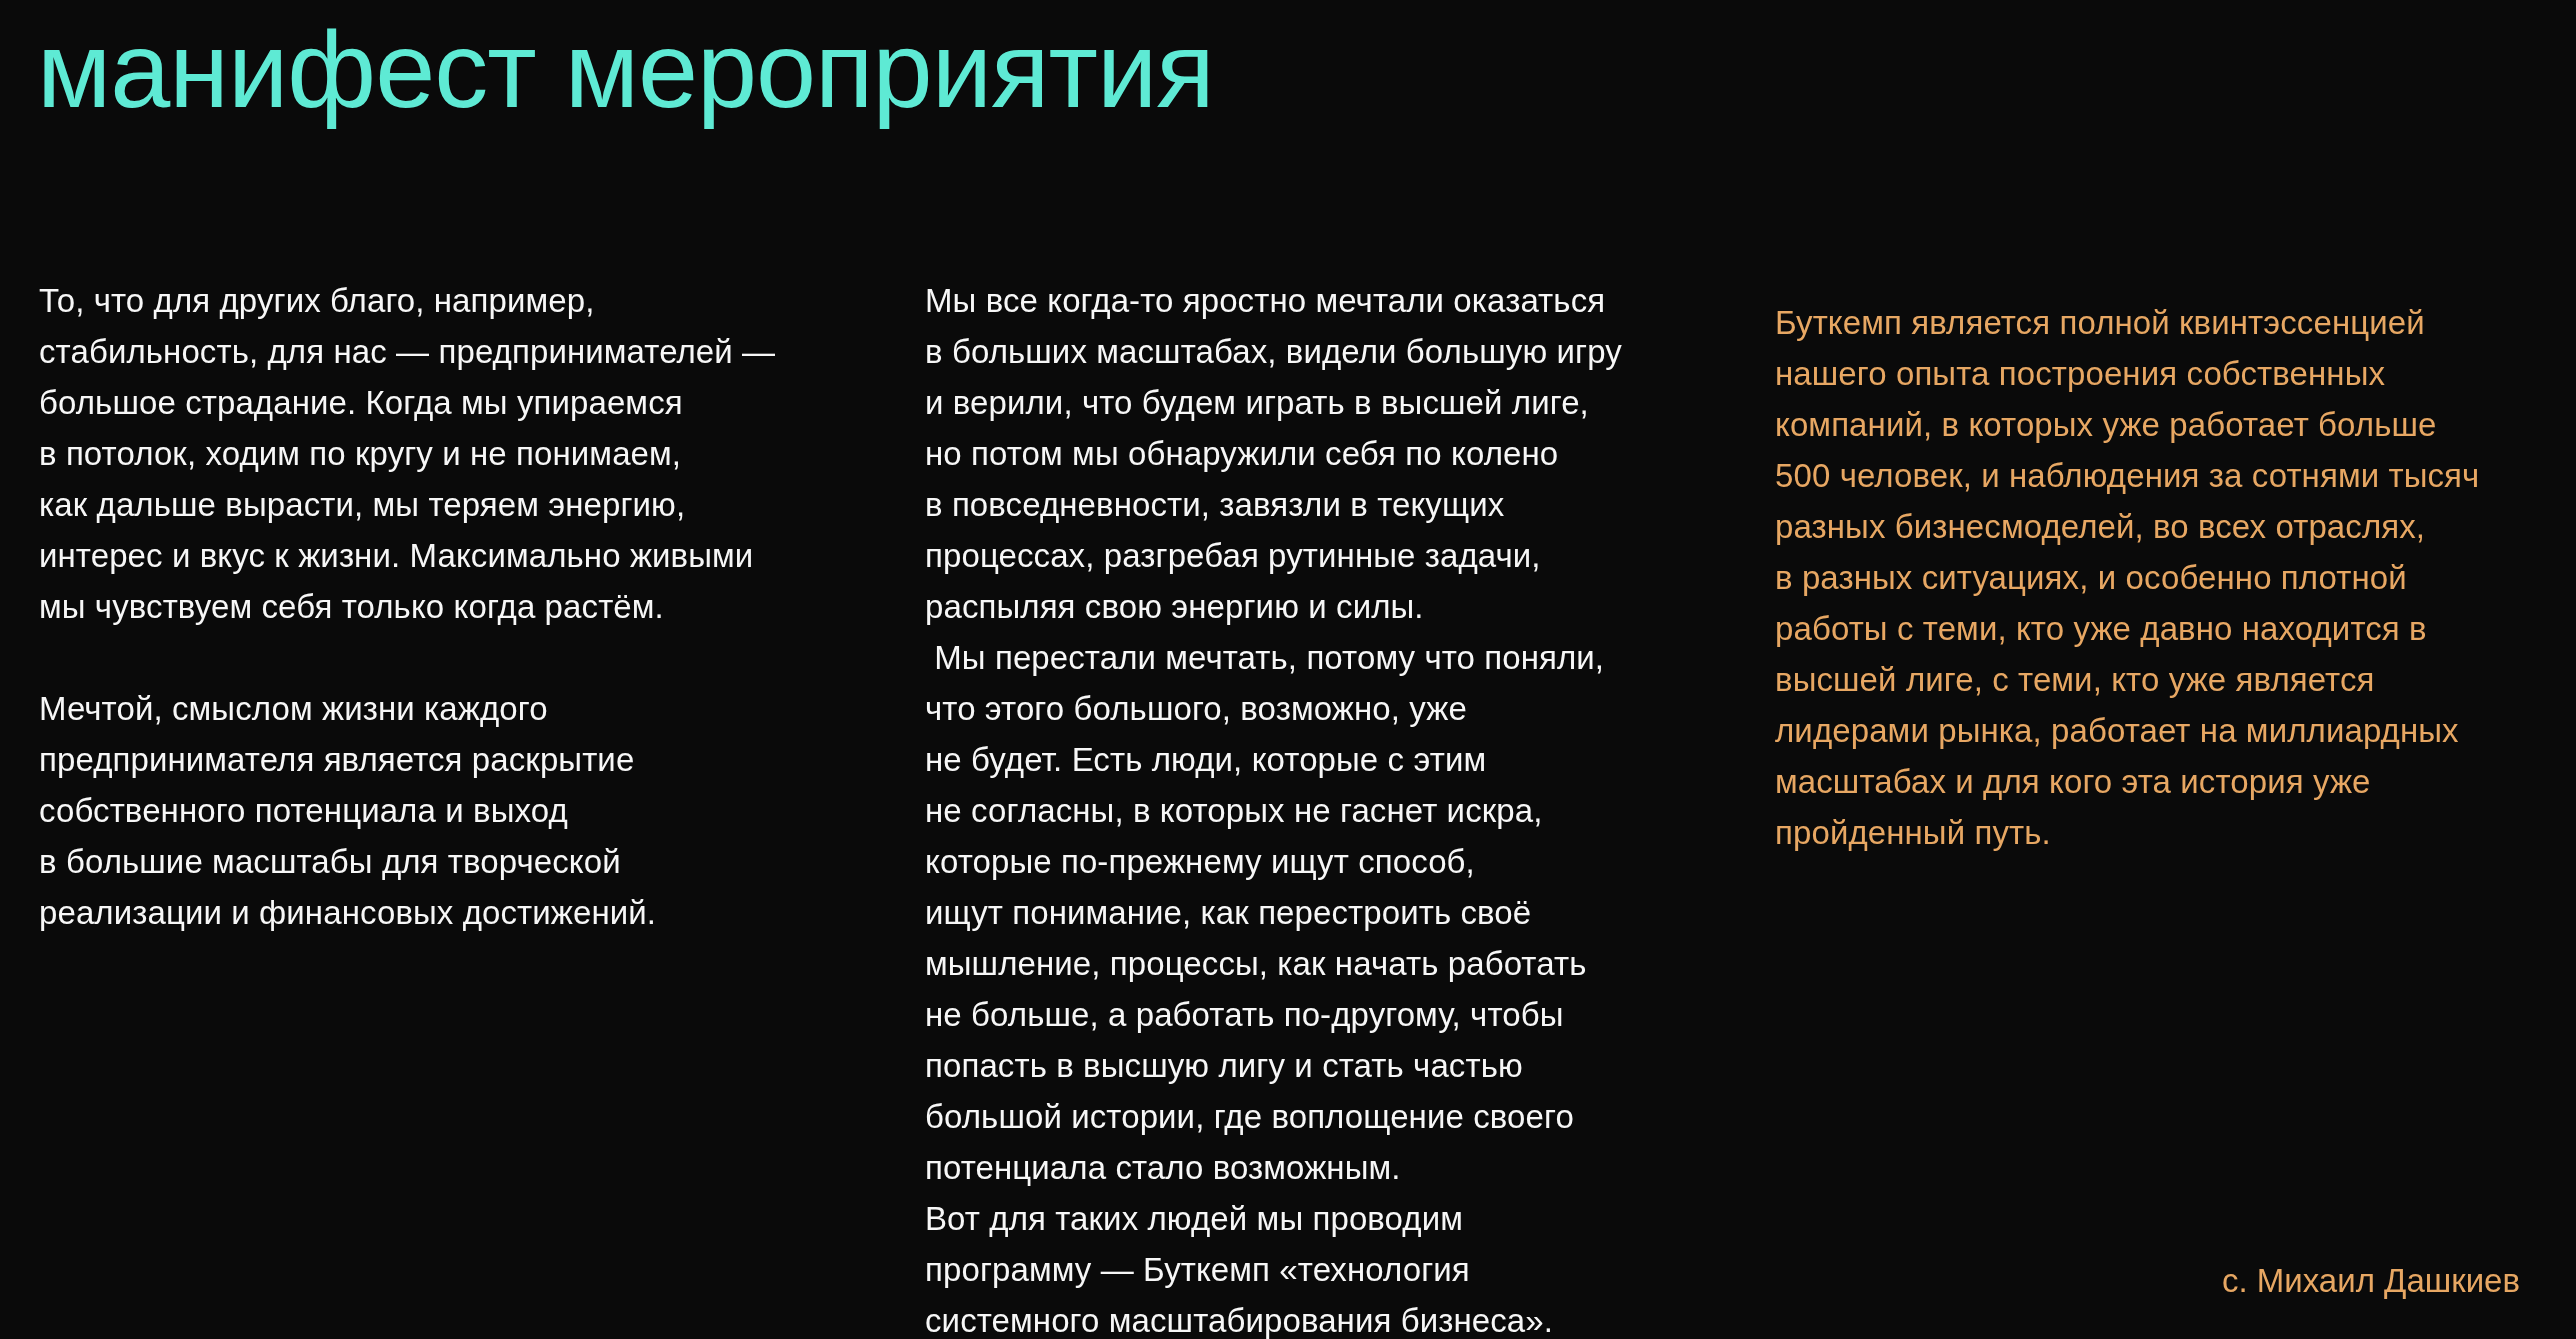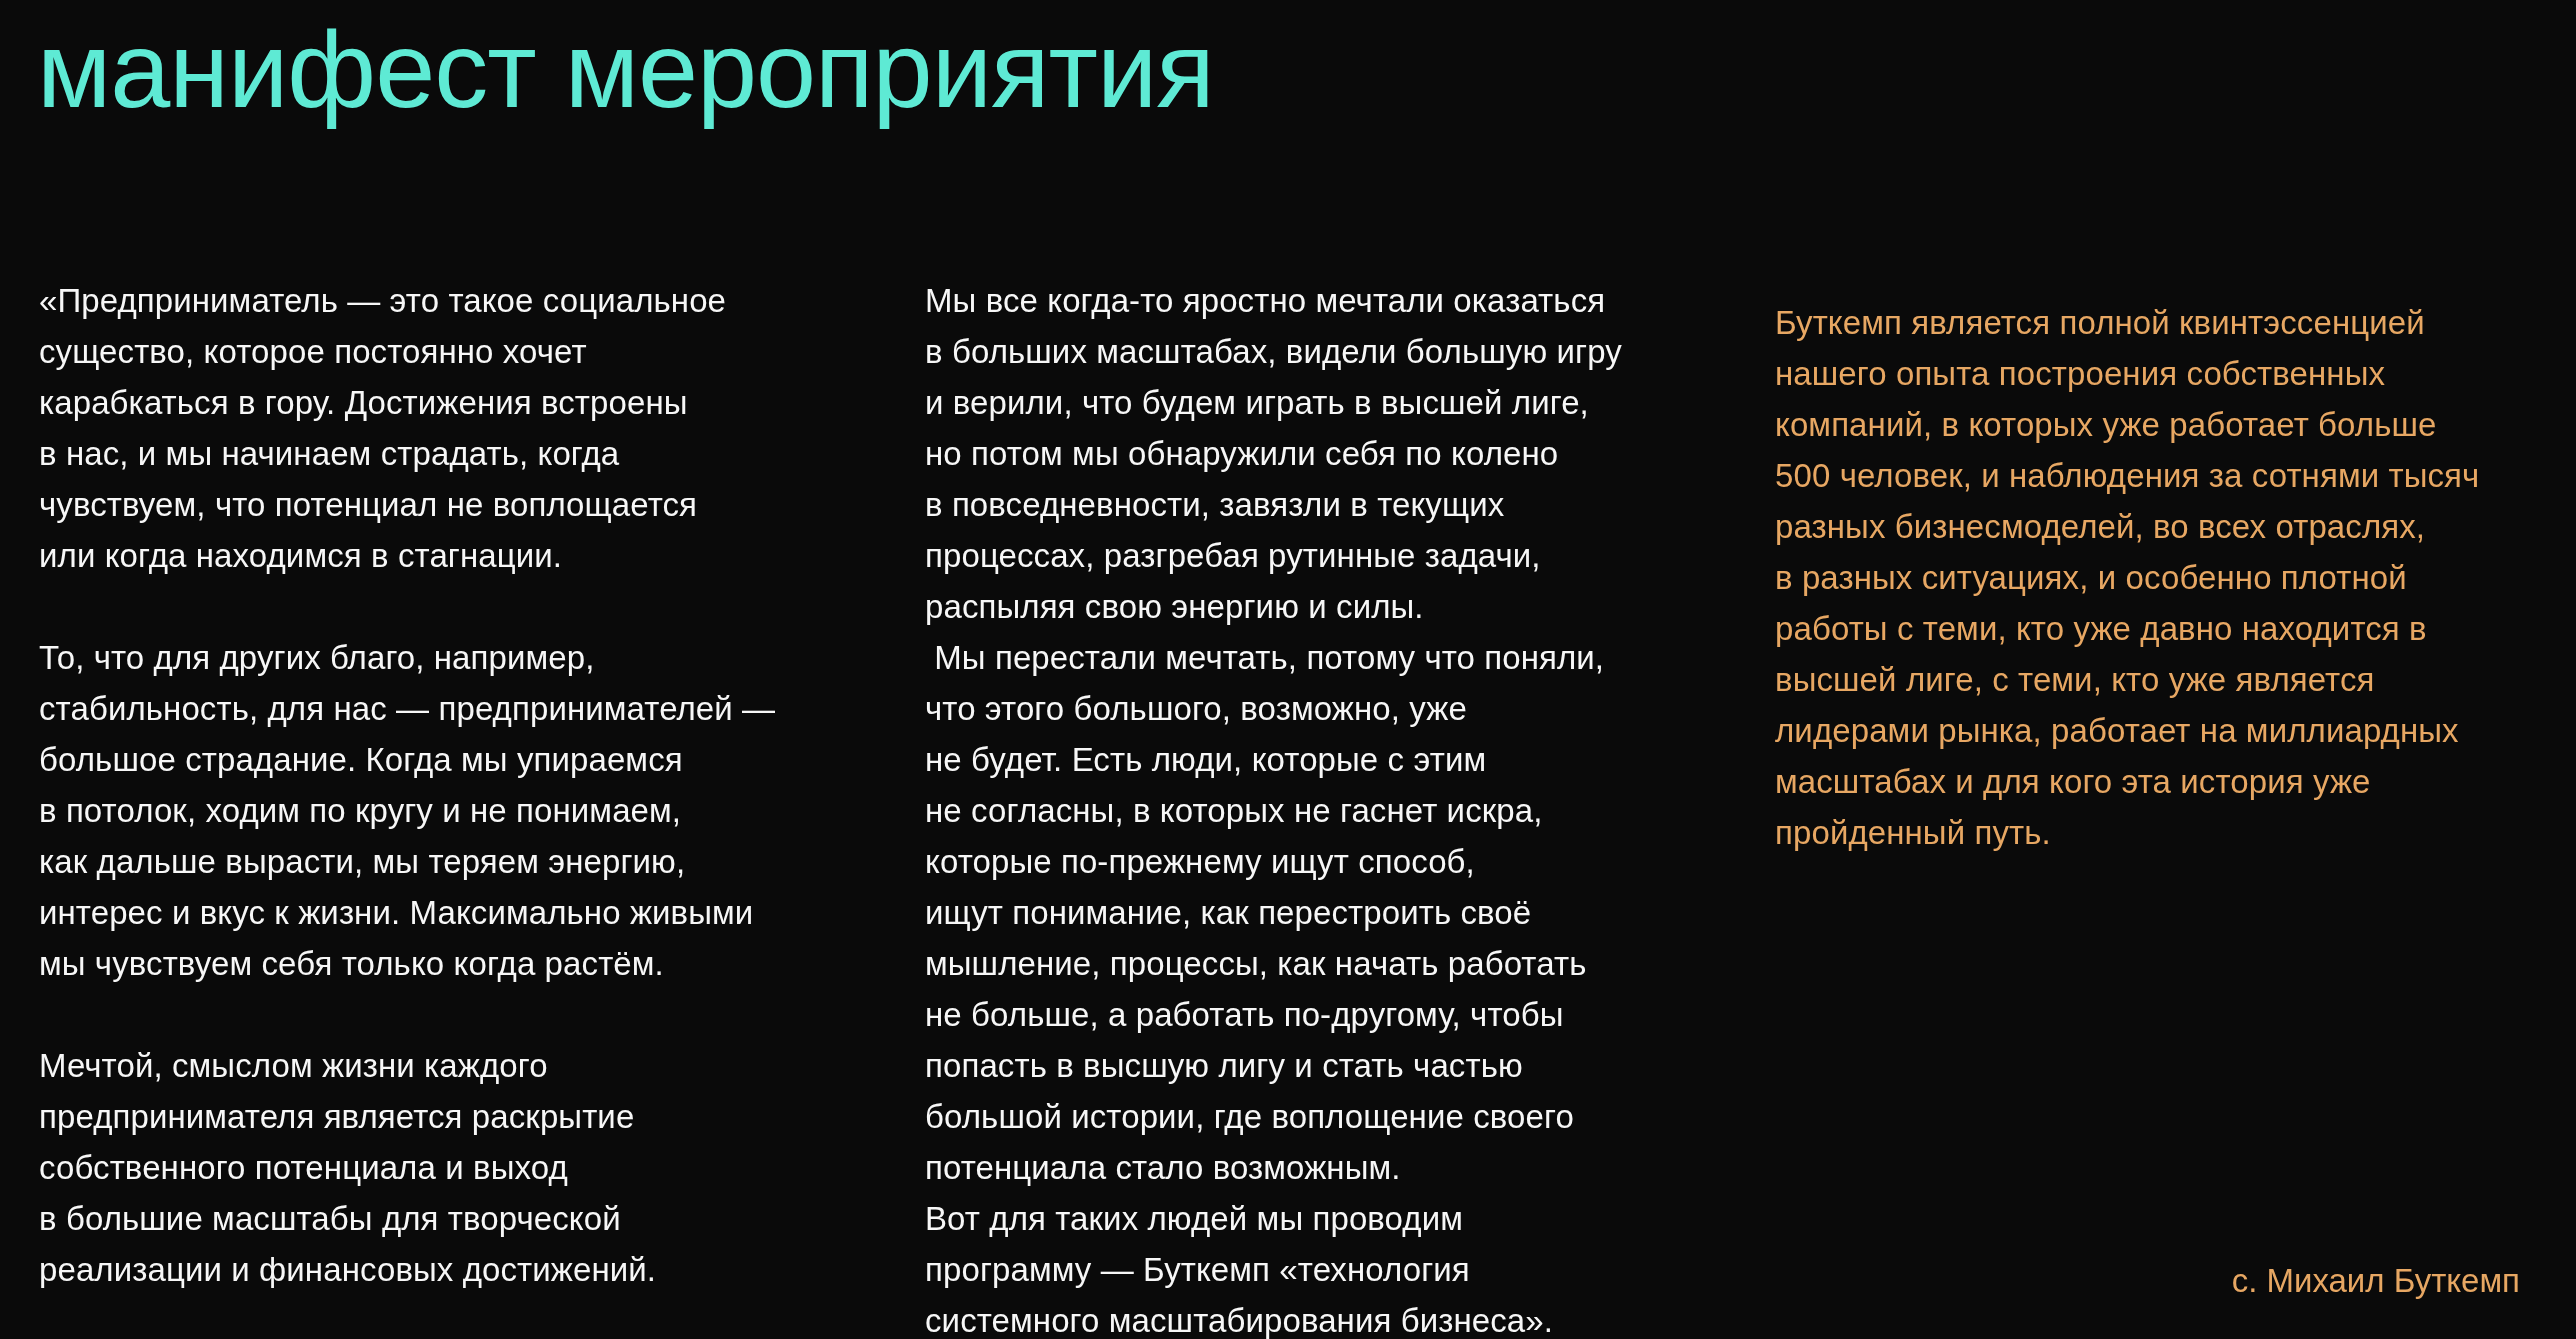--- a/index.html
+++ b/index.html
@@ -61,12 +61,6 @@
 <h1 class="page-title">манифест мероприятия</h1>
 
 <div class="col col-1">
-  <p>«Предприниматель — это такое социальное
-существо, которое постоянно хочет
-карабкаться в гору. Достижения встроены
-в нас, и мы начинаем страдать, когда
-чувствуем, что потенциал не воплощается
-или когда находимся в стагнации.</p>
   <p>То, что для других благо, например,
 стабильность, для нас — предпринимателей —
 большое страдание. Когда мы упираемся

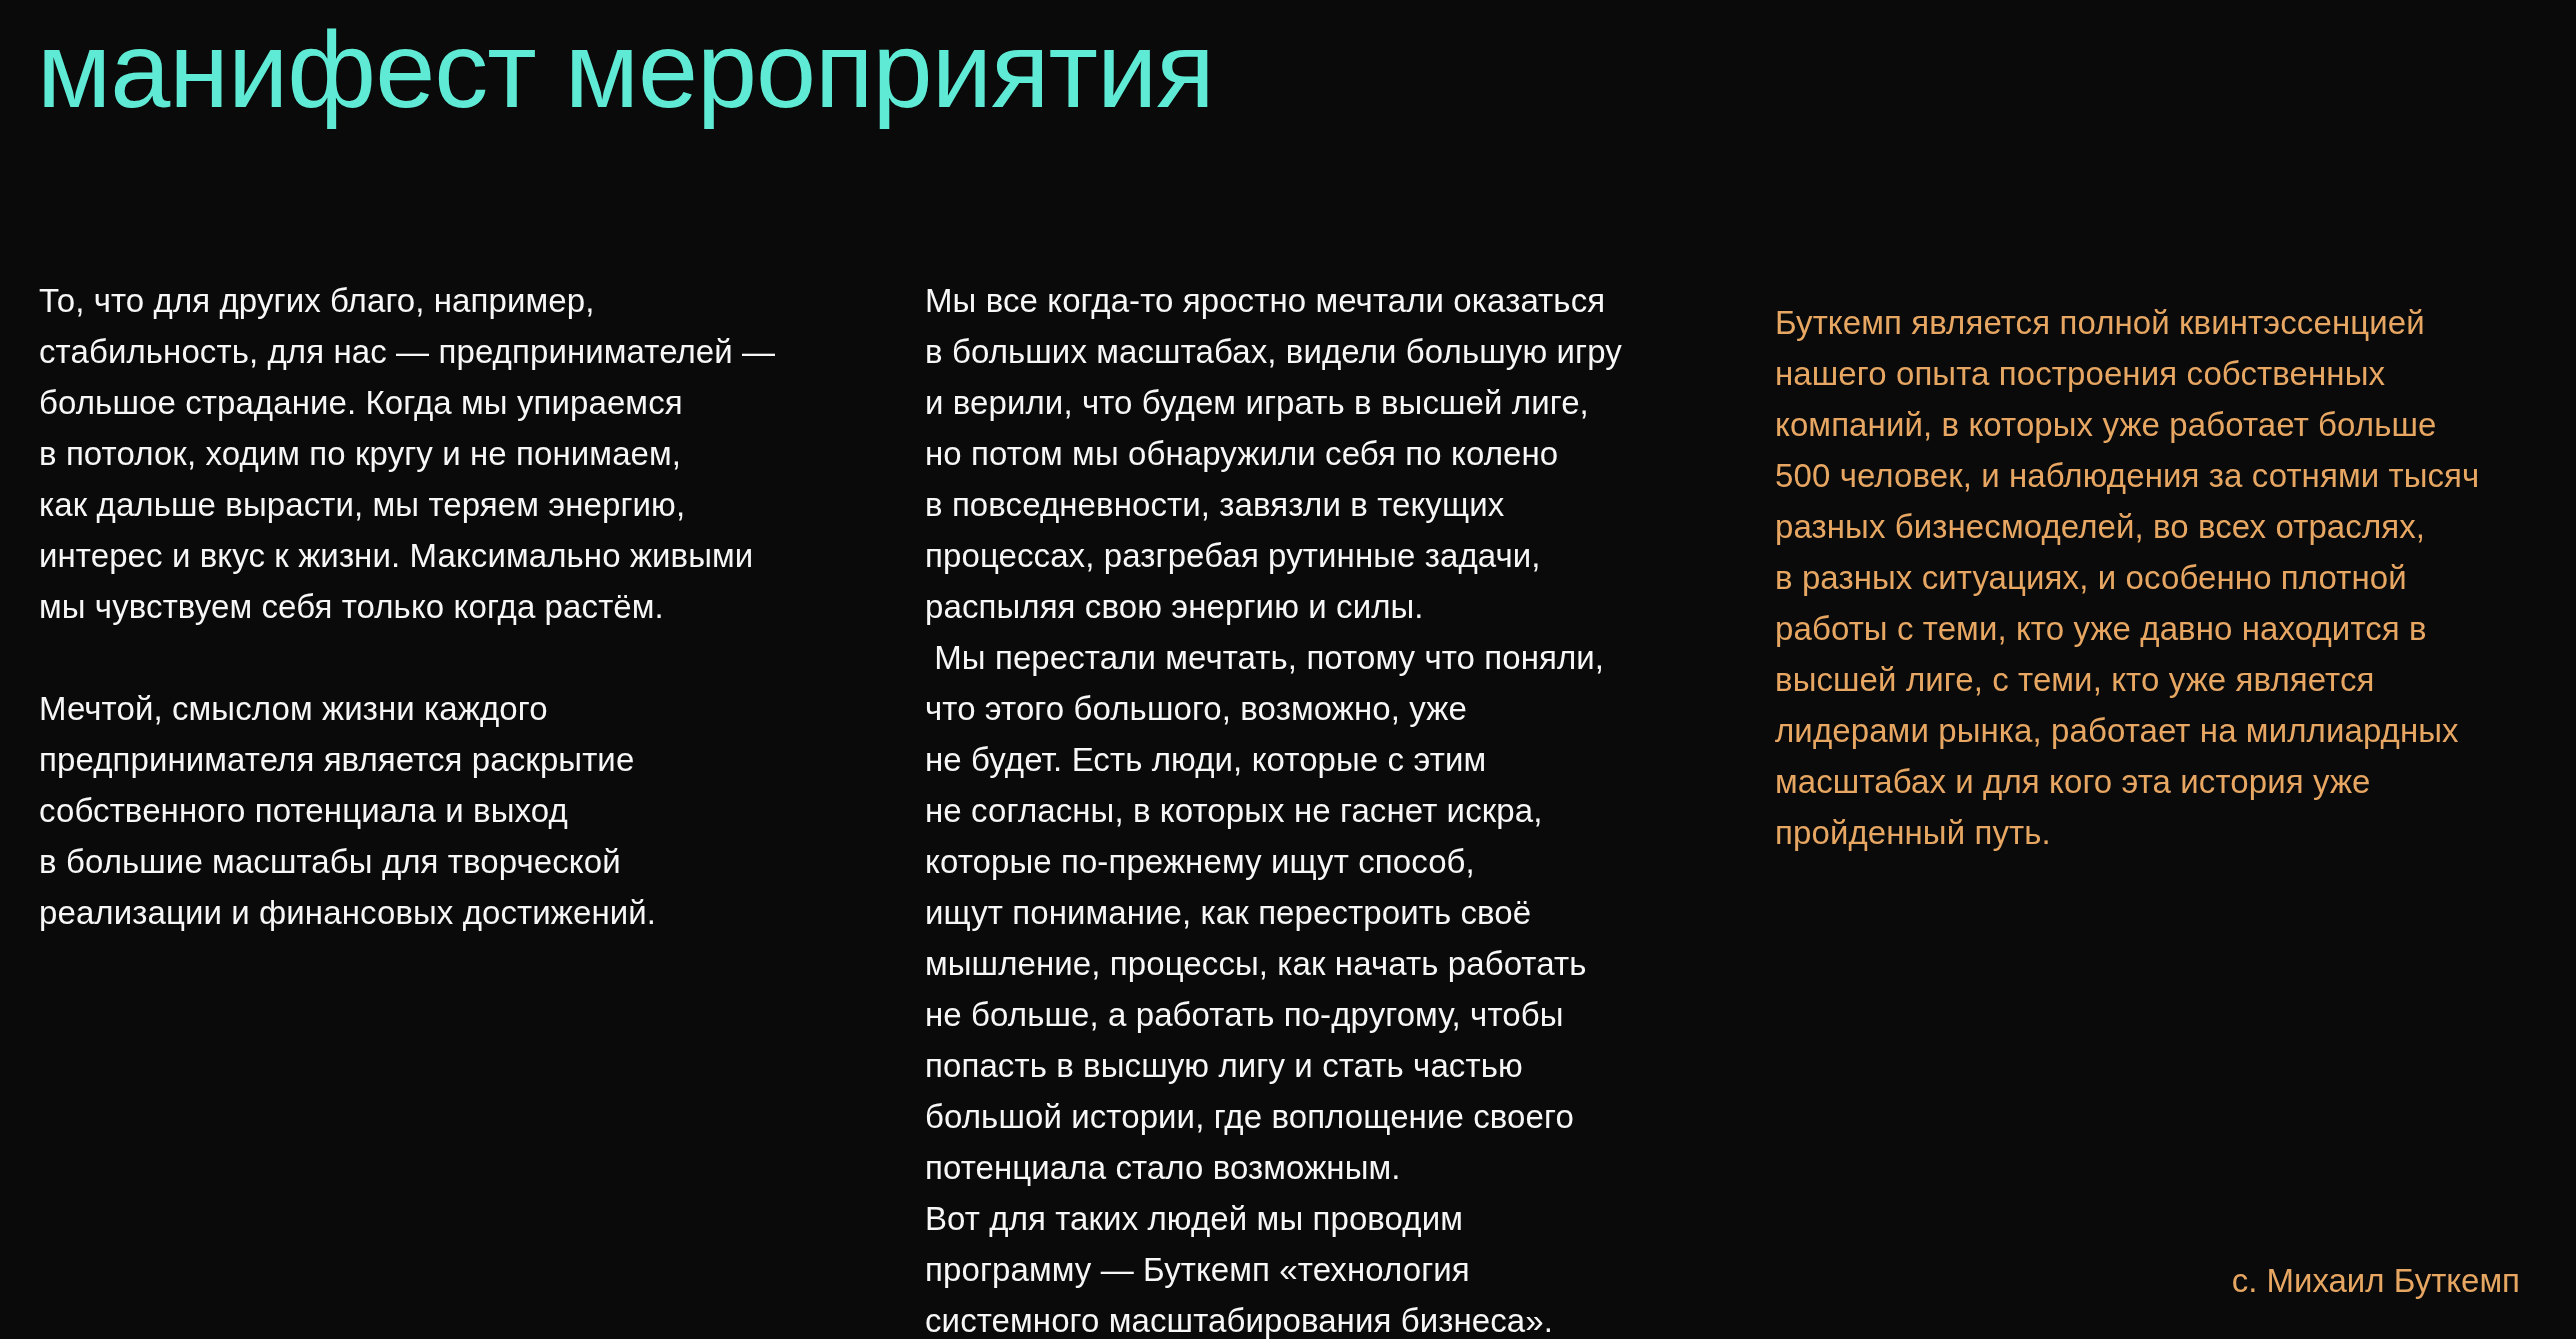--- a/index.html
+++ b/index.html
@@ -113,7 +113,7 @@
 пройденный путь.</p>
 </div>
 
-<div class="attribution">с. Михаил Буткемп</div>
+<div class="attribution">с. Михаил Дашкиев</div>
 
 
 </body></html>

